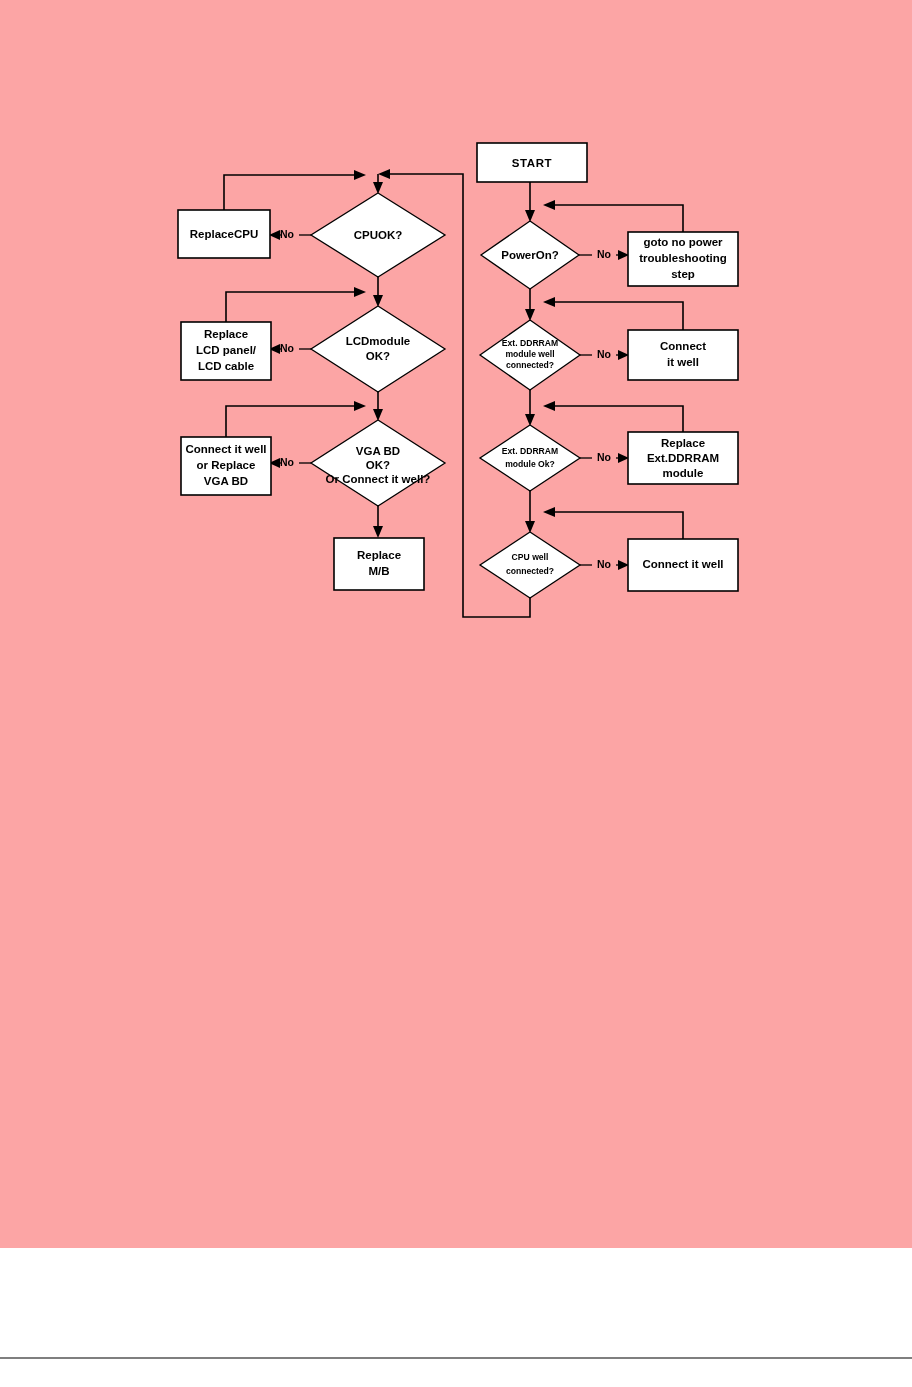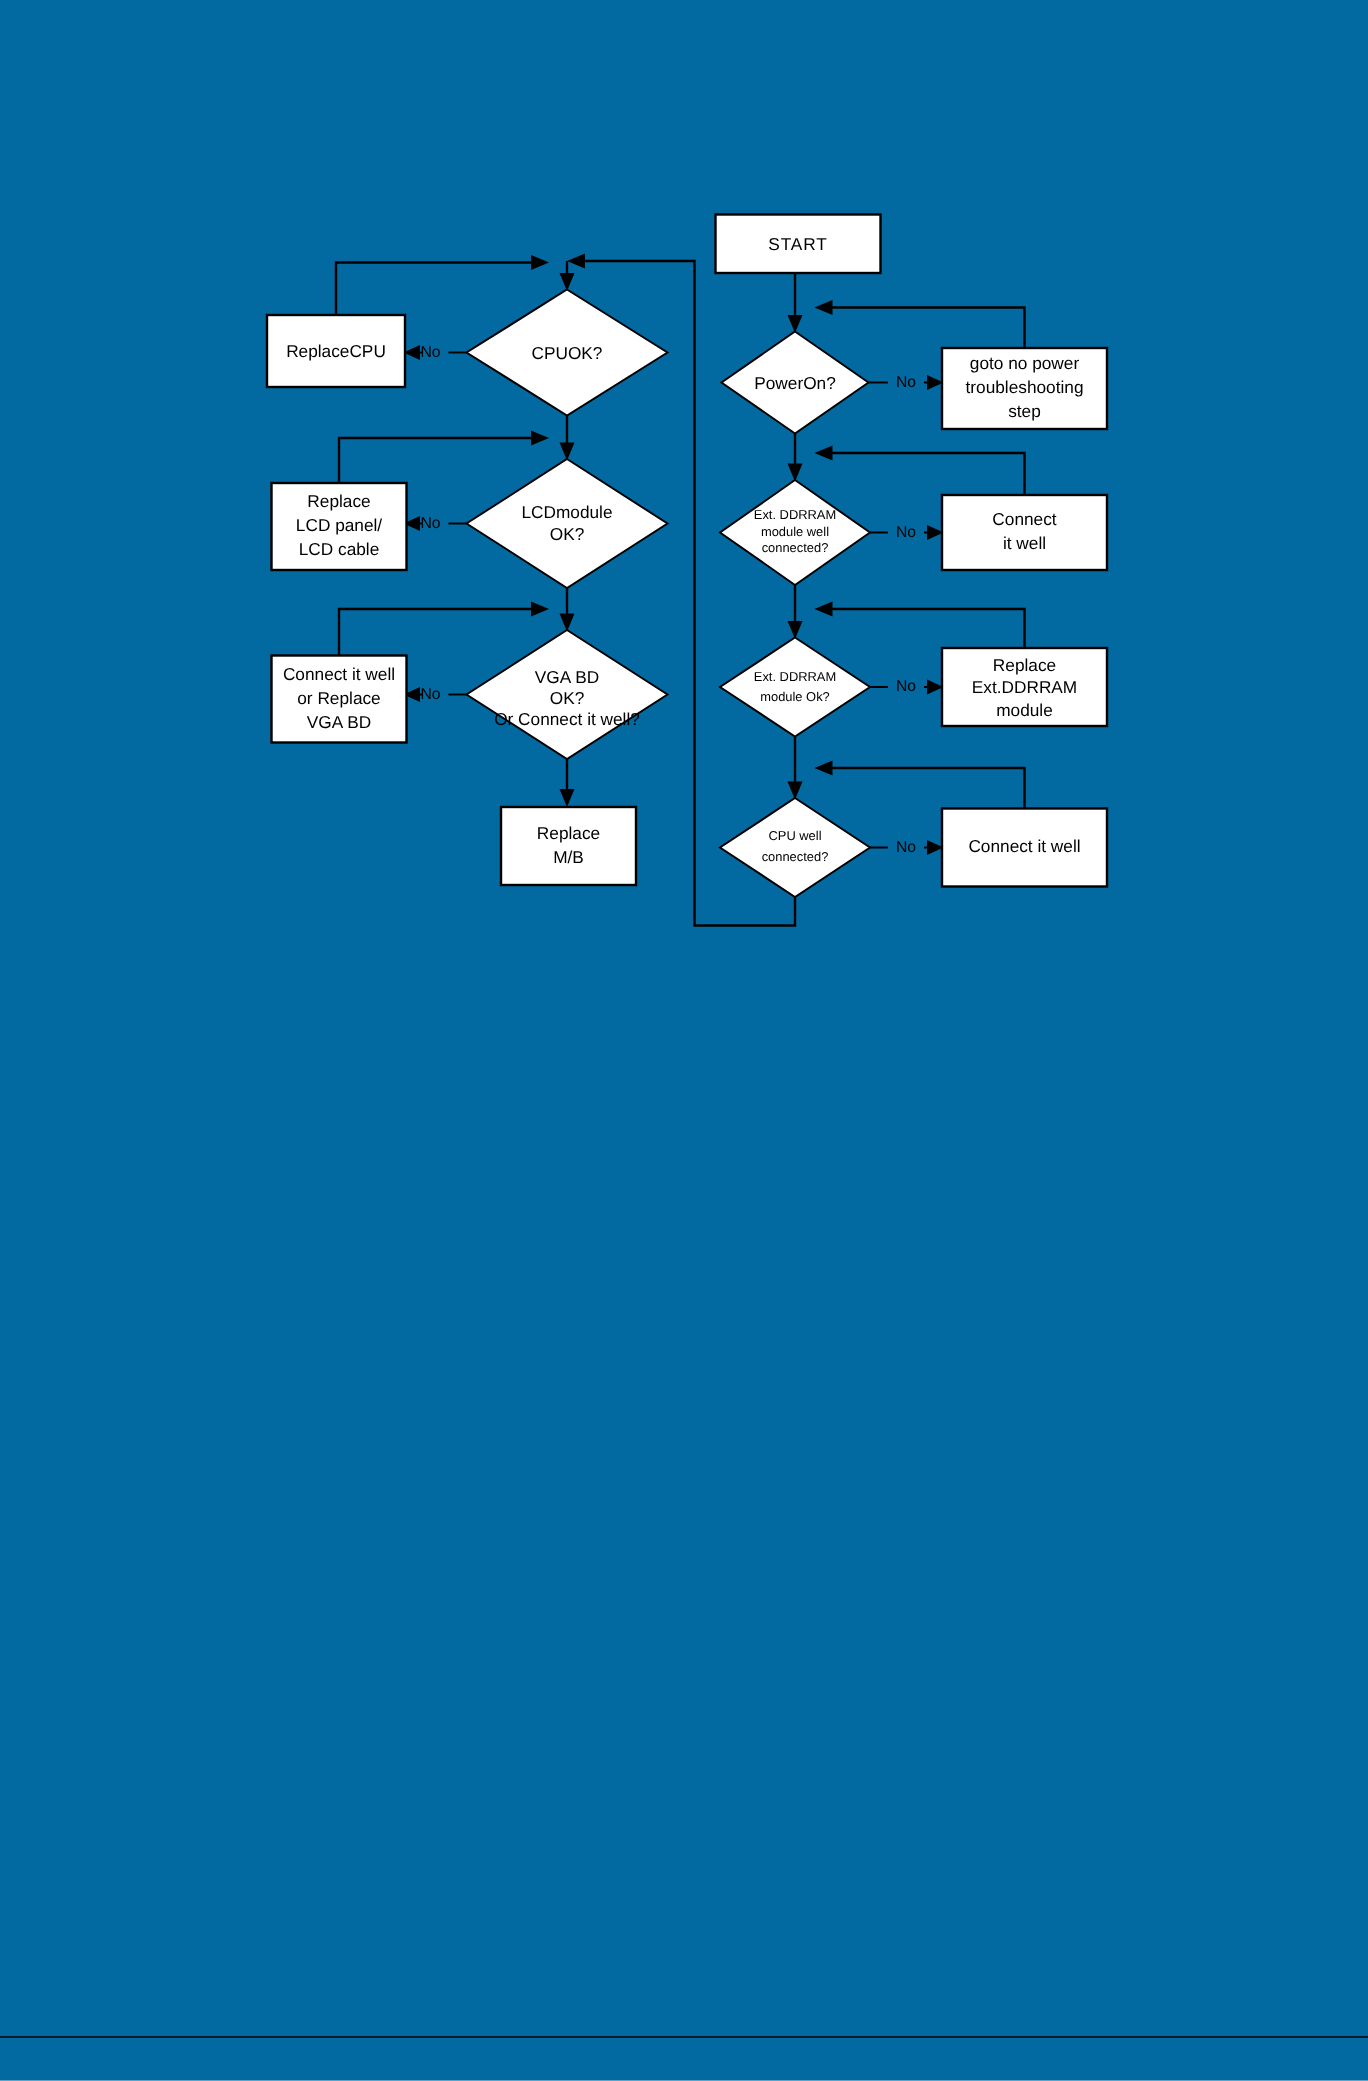--- a/index.html
+++ b/index.html
@@ -19,8 +19,9 @@
     position: absolute;
     left: 0; top: 0;
     width: 912px;
-    height: 1387px;
-    background: #0369a1;
+    height: 1248px;
+    background: #fca5a5;
+    font-weight: bold;
   }
   #flow-svg {
     position: absolute;

